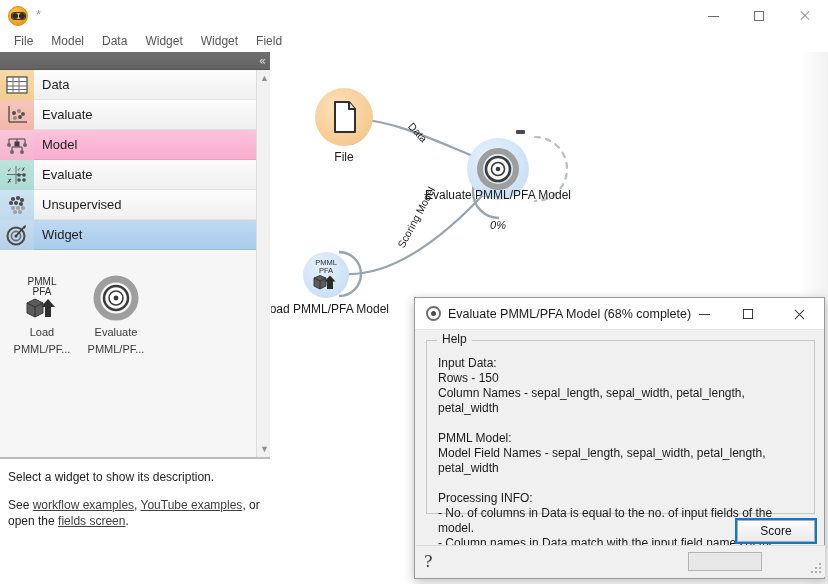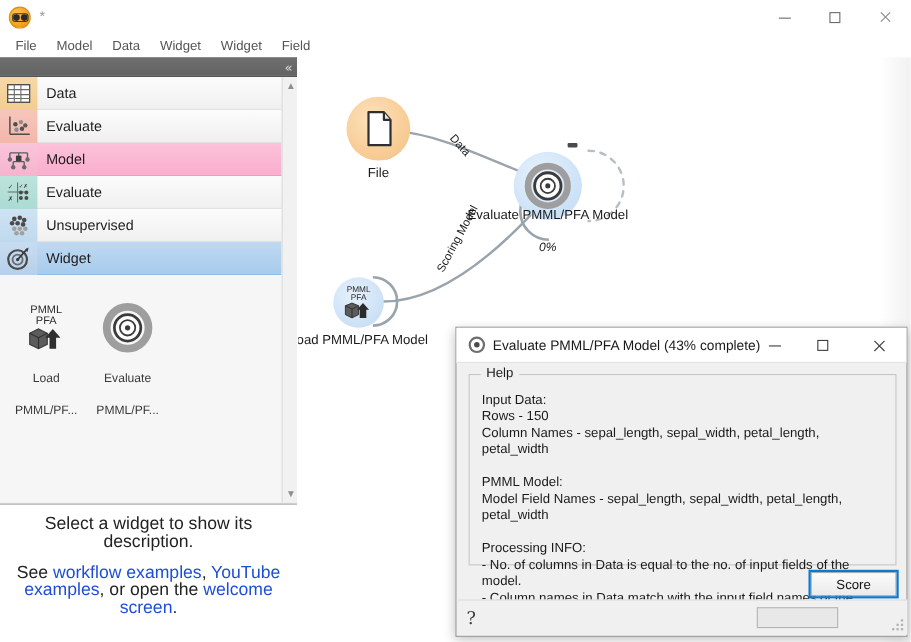--- a/index.html
+++ b/index.html
@@ -501,7 +501,7 @@
 
     <div id="dlg-title">
       <div id="dlg-icon"></div>
-      <div id="dlg-title-text">Evaluate PMML/PFA Model (43% complete)</div>
+      <div id="dlg-title-text">Evaluate PMML/PFA Model (68% complete)</div>
       <div class="dwbtn" id="dlg-min">
         <span class="dglyph-min"></span>
       </div>

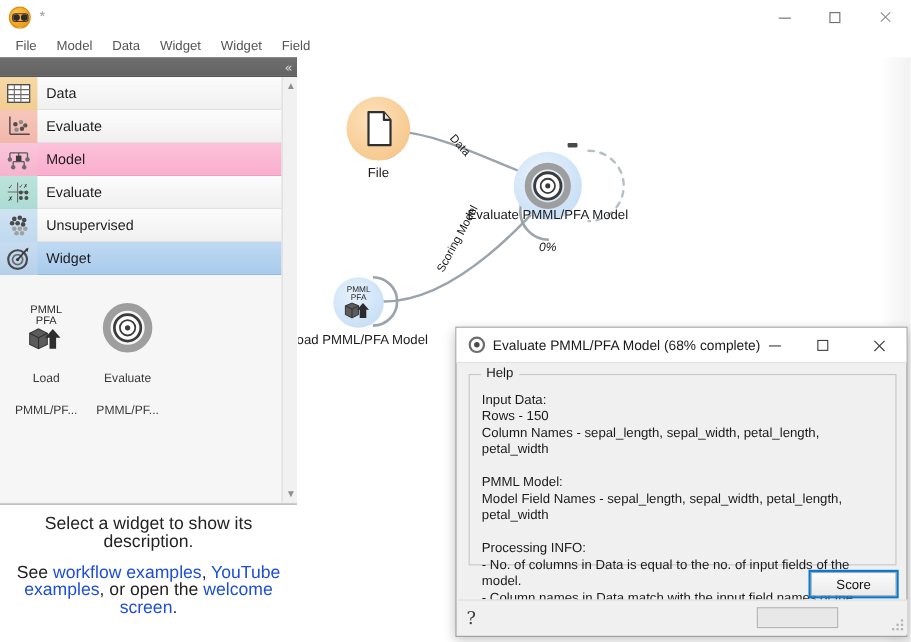--- a/index.html
+++ b/index.html
@@ -125,7 +125,7 @@
     position:absolute; width:76px; text-align:center;
   }
   .wtile .wicon { height:48px; display:flex; align-items:center; justify-content:center; }
-  .wtile .wlabel { font-size:11px; color:#3a3a3a; line-height:13px; margin-top:16px; }
+  .wtile .wlabel { font-size:11px; color:#3a3a3a; line-height:13px; margin-top:4px; }
 
   
   #desc-panel {

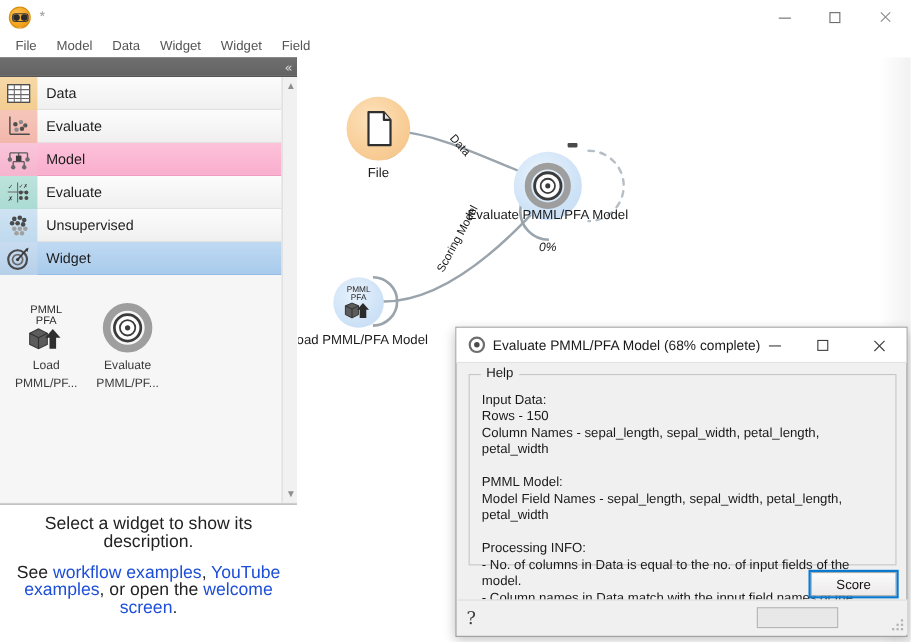--- a/index.html
+++ b/index.html
@@ -134,7 +134,7 @@
     border:1px solid #bdbdbd; border-left:none; border-right:none;
     padding:10px 8px;
   }
-  #desc-panel p { margin:0 0 12px 0; font-size:16px; color:#222; line-height:16px;text-align:center; }
+  #desc-panel p { margin:0 0 12px 0; font-size:12px; color:#222; line-height:16px; }
   #desc-panel .lnk { color:#1d4ed8; }
 
   

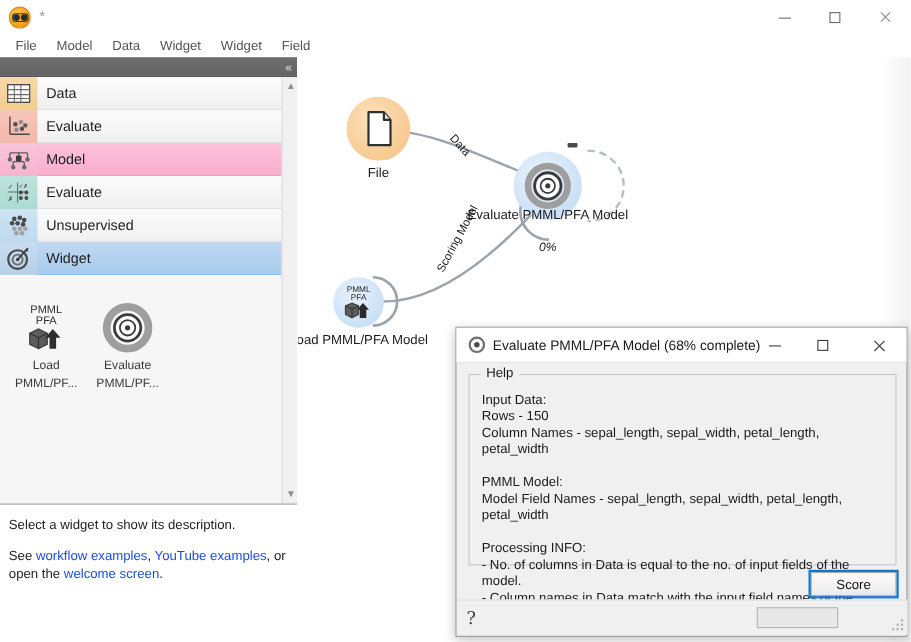--- a/index.html
+++ b/index.html
@@ -135,7 +135,7 @@
     padding:10px 8px;
   }
   #desc-panel p { margin:0 0 12px 0; font-size:12px; color:#222; line-height:16px; }
-  #desc-panel .lnk { color:#1d4ed8; }
+  #desc-panel .lnk { color:#404040; text-decoration:underline; }
 
   
   #canvas {

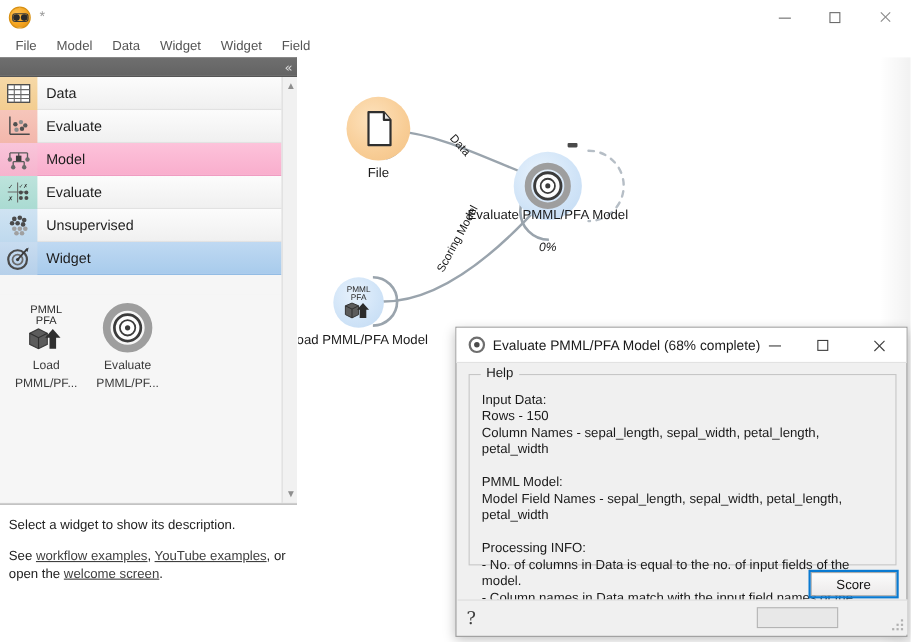--- a/index.html
+++ b/index.html
@@ -429,7 +429,7 @@
 
     <div id="desc-panel">
       <p>Select a widget to show its description.</p>
-      <p><span>See </span><span class="lnk">workflow examples</span><span>, </span><span class="lnk">YouTube examples</span><span>, or open the </span><span class="lnk">welcome screen</span><span>.</span></p>
+      <p><span>See </span><span class="lnk">workflow examples</span><span>, </span><span class="lnk">YouTube examples</span><span>, or open the </span><span class="lnk">fields screen</span><span>.</span></p>
     </div>
 
   </div>

